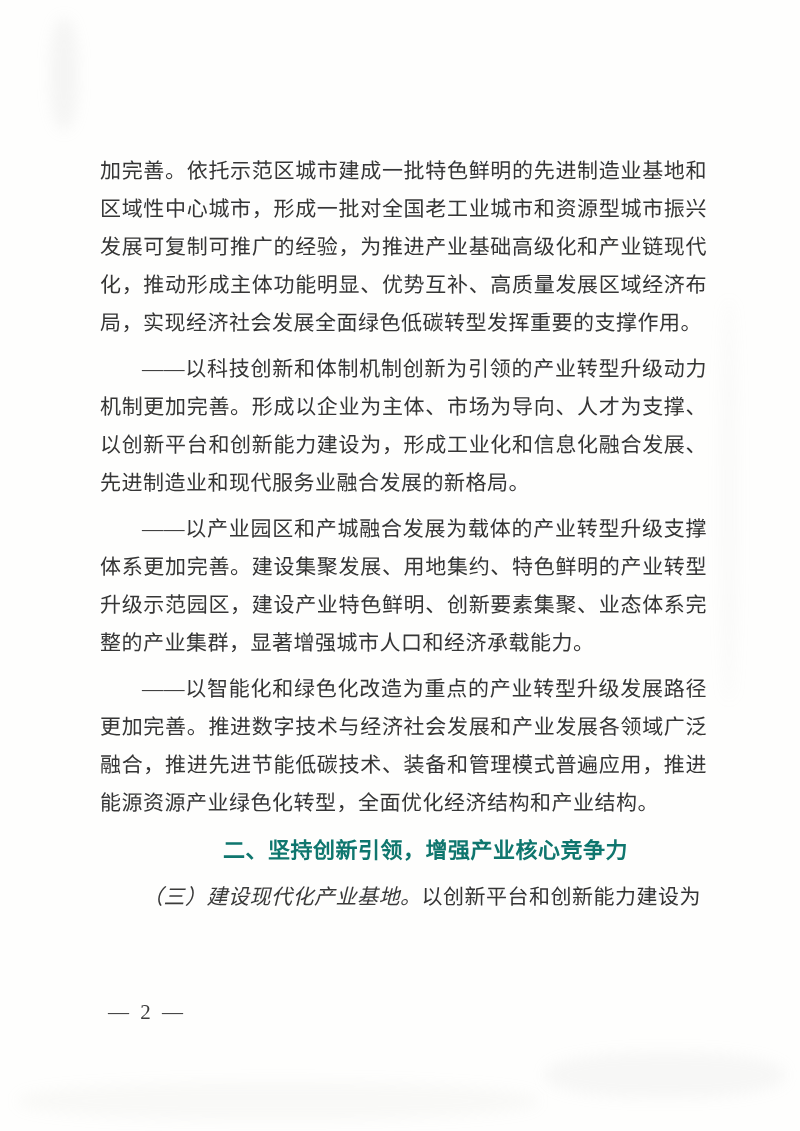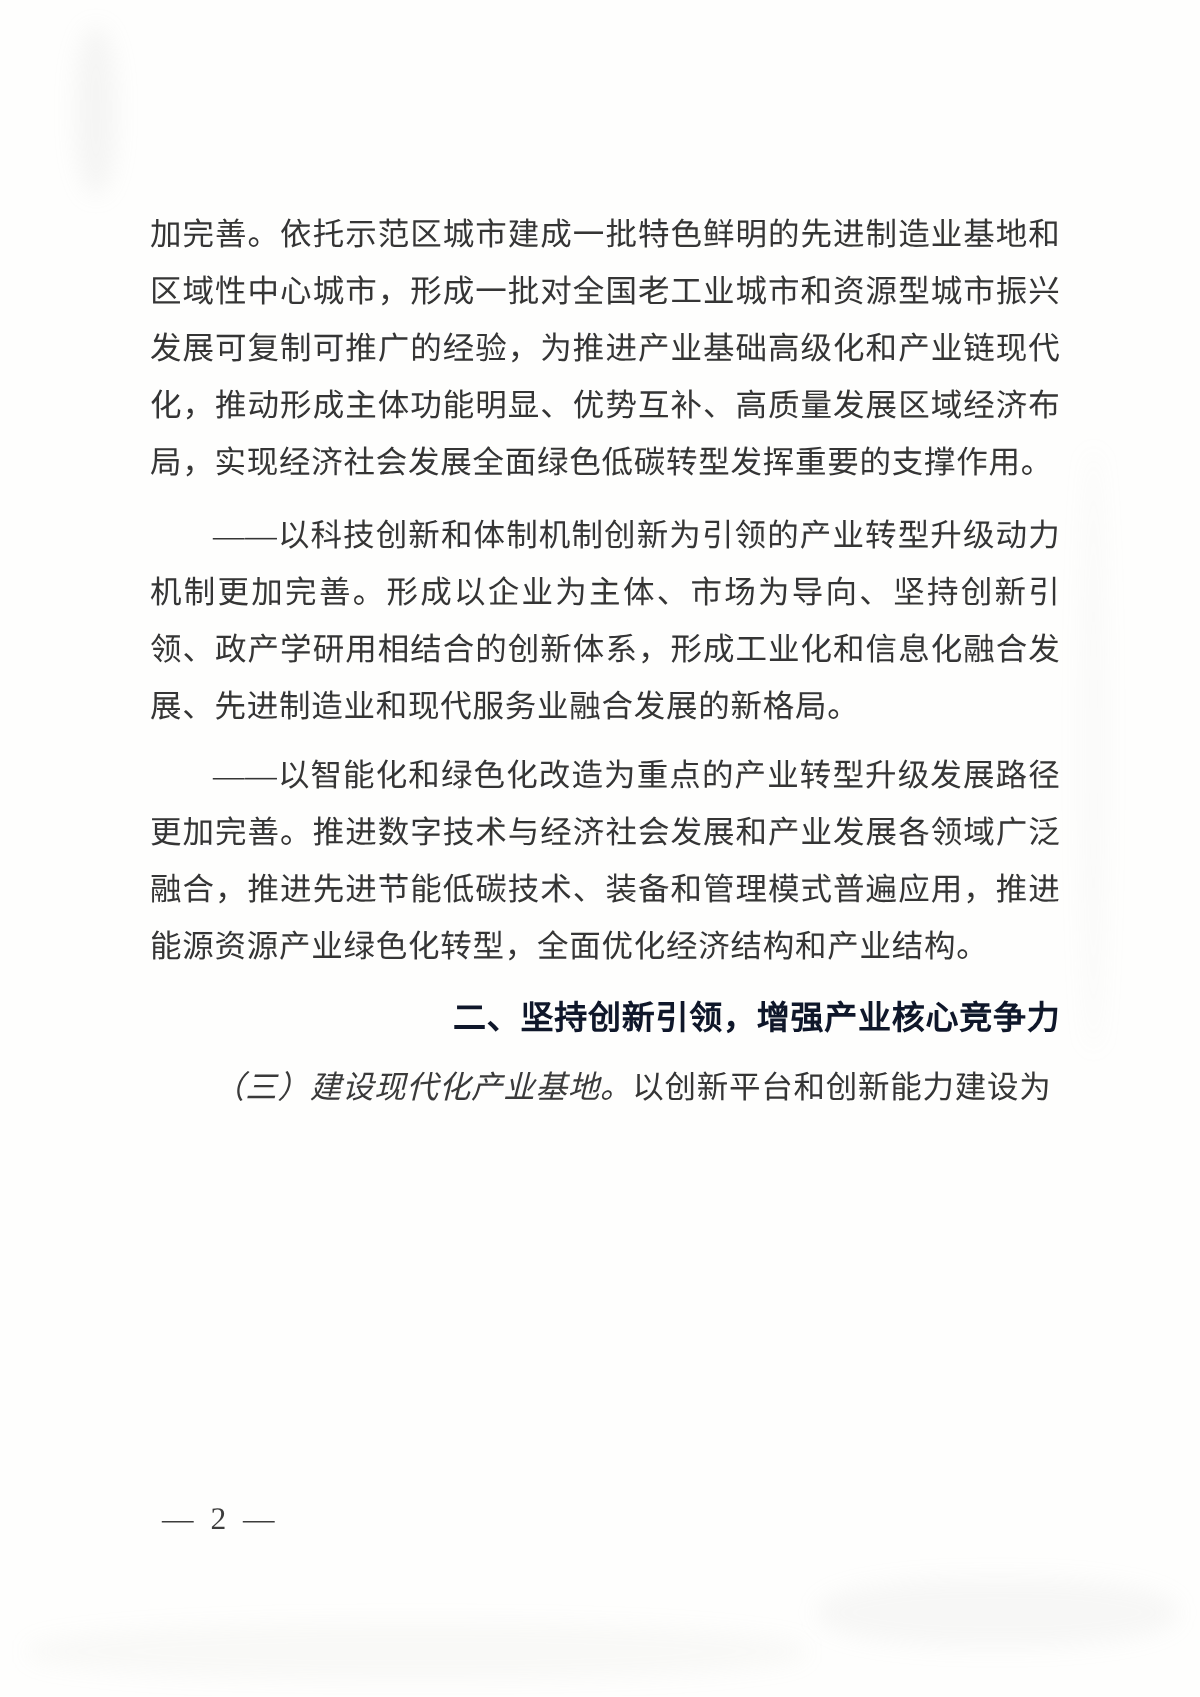--- a/index.html
+++ b/index.html
@@ -48,8 +48,7 @@
     margin-top: 8px;
   }
   .para.first {
-    margin-top: 0;
-    font-family: Liberation Mono, monospace;
+    margin-top: 12px;
   }
   .para.indent {
     text-indent: 2em;

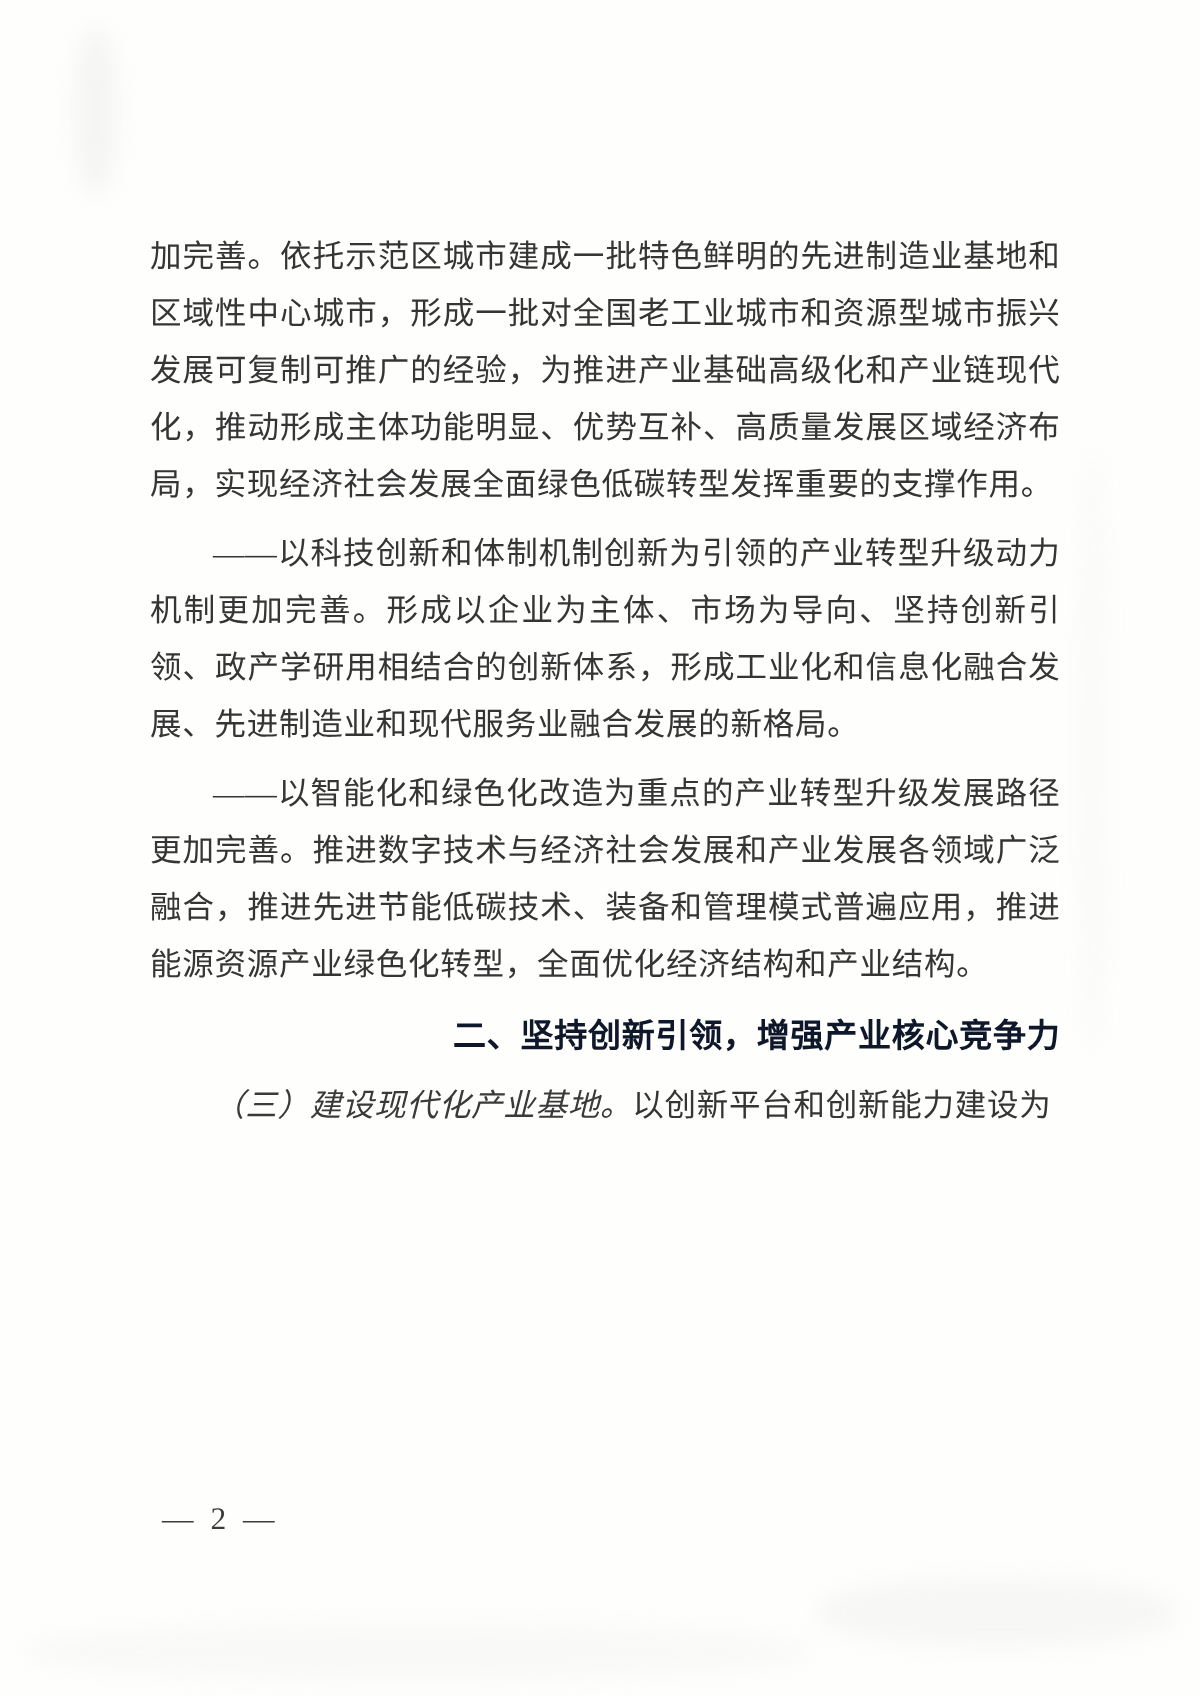--- a/index.html
+++ b/index.html
@@ -93,7 +93,7 @@
 
     <p class="para first">加完善。依托示范区城市建成一批特色鲜明的先进制造业基地和区域性中心城市，形成一批对全国老工业城市和资源型城市振兴发展可复制可推广的经验，为推进产业基础高级化和产业链现代化，推动形成主体功能明显、优势互补、高质量发展区域经济布局，实现经济社会发展全面绿色低碳转型发挥重要的支撑作用。</p>
 
-    <p class="para indent">——以科技创新和体制机制创新为引领的产业转型升级动力机制更加完善。形成以企业为主体、市场为导向、坚持创新引领、政产学研用相结合的创新体系，形成工业化和信息化融合发展、先进制造业和现代服务业融合发展的新格局。</p>
+    <p class="para indent">——以科技创新和体制机制创新为引领的产业转型升级动力机制更加完善。形成以企业为主体、市场为导向、人才为支撑、以创新平台和创新能力建设为，形成工业化和信息化融合发展、先进制造业和现代服务业融合发展的新格局。</p>
 
 
     <p class="para indent">——以智能化和绿色化改造为重点的产业转型升级发展路径更加完善。推进数字技术与经济社会发展和产业发展各领域广泛融合，推进先进节能低碳技术、装备和管理模式普遍应用，推进能源资源产业绿色化转型，全面优化经济结构和产业结构。</p>

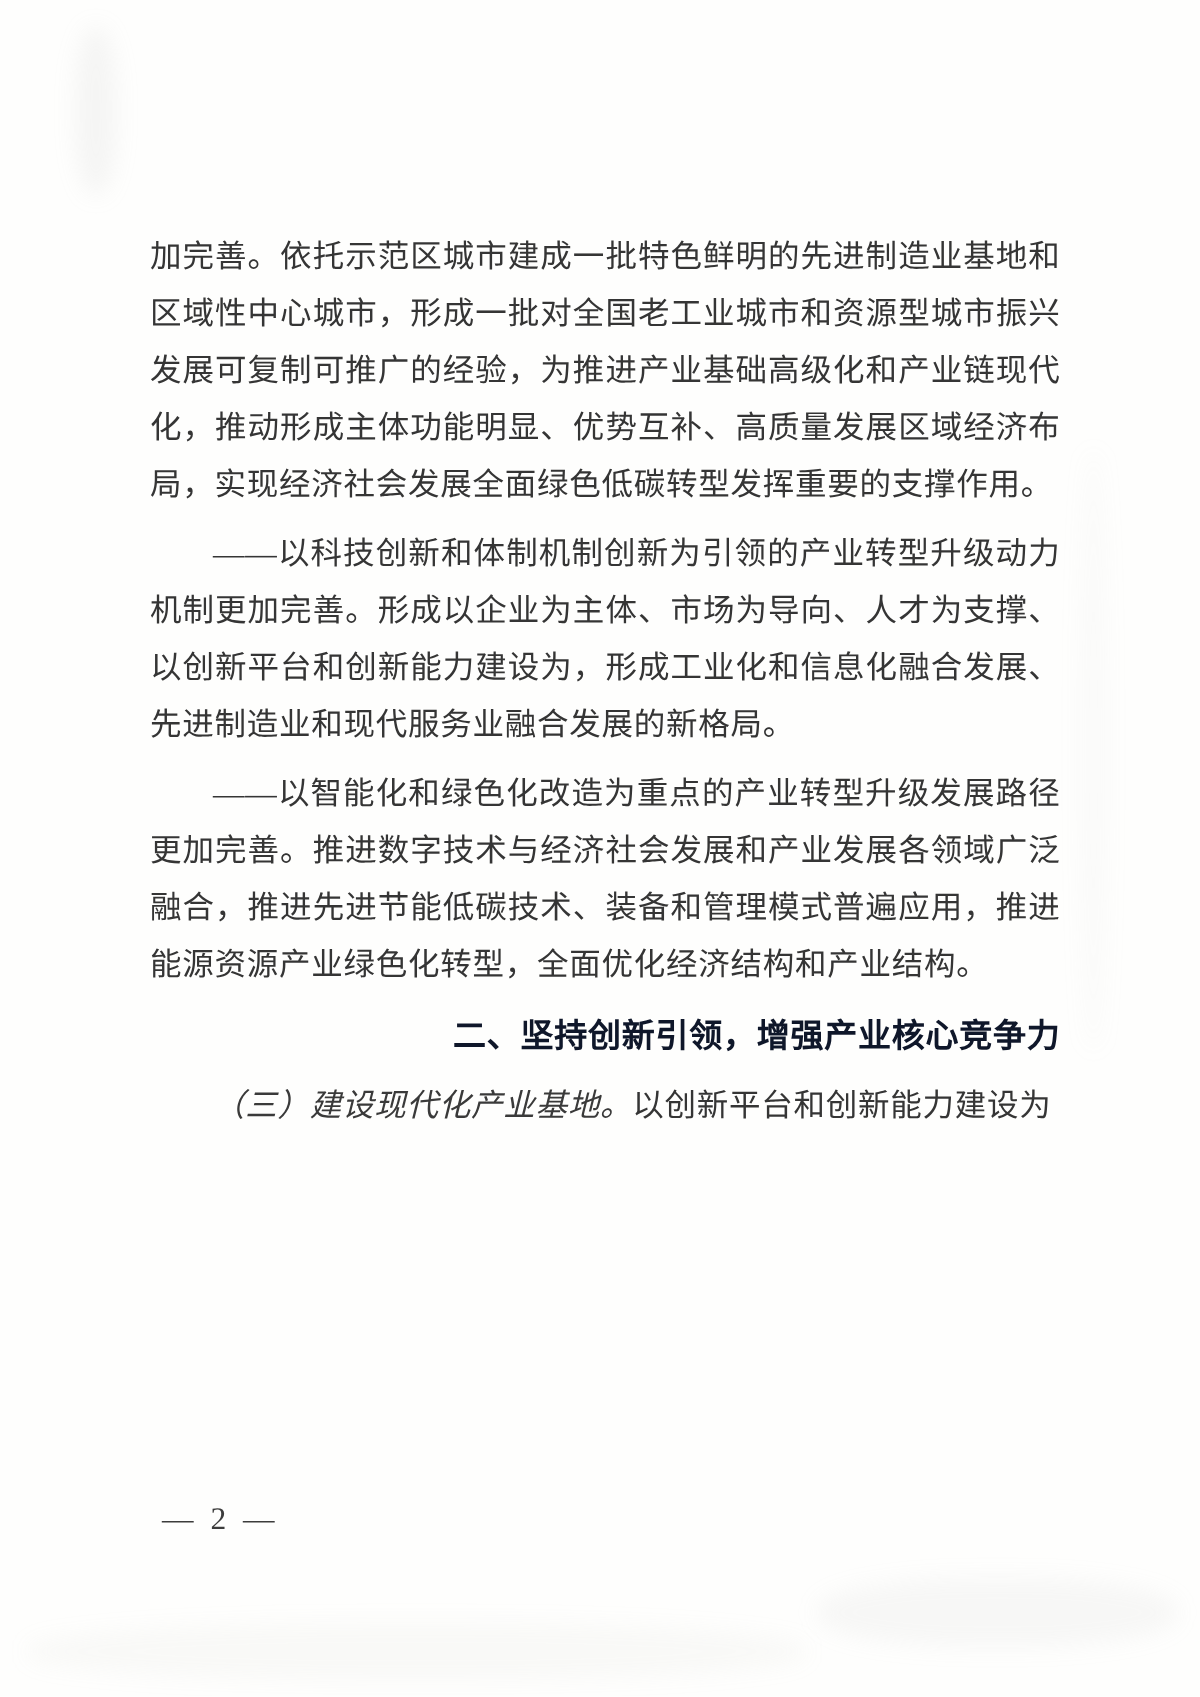--- a/index.html
+++ b/index.html
@@ -95,6 +95,7 @@
 
     <p class="para indent">——以科技创新和体制机制创新为引领的产业转型升级动力机制更加完善。形成以企业为主体、市场为导向、人才为支撑、以创新平台和创新能力建设为，形成工业化和信息化融合发展、先进制造业和现代服务业融合发展的新格局。</p>
 
+    <p class="para indent">——以产业园区和产城融合发展为载体的产业转型升级支撑体系更加完善。建设集聚发展、用地集约、特色鲜明的产业转型升级示范园区，建设产业特色鲜明、创新要素集聚、业态体系完整的产业集群，显著增强城市人口和经济承载能力。</p>
 
     <p class="para indent">——以智能化和绿色化改造为重点的产业转型升级发展路径更加完善。推进数字技术与经济社会发展和产业发展各领域广泛融合，推进先进节能低碳技术、装备和管理模式普遍应用，推进能源资源产业绿色化转型，全面优化经济结构和产业结构。</p>
 

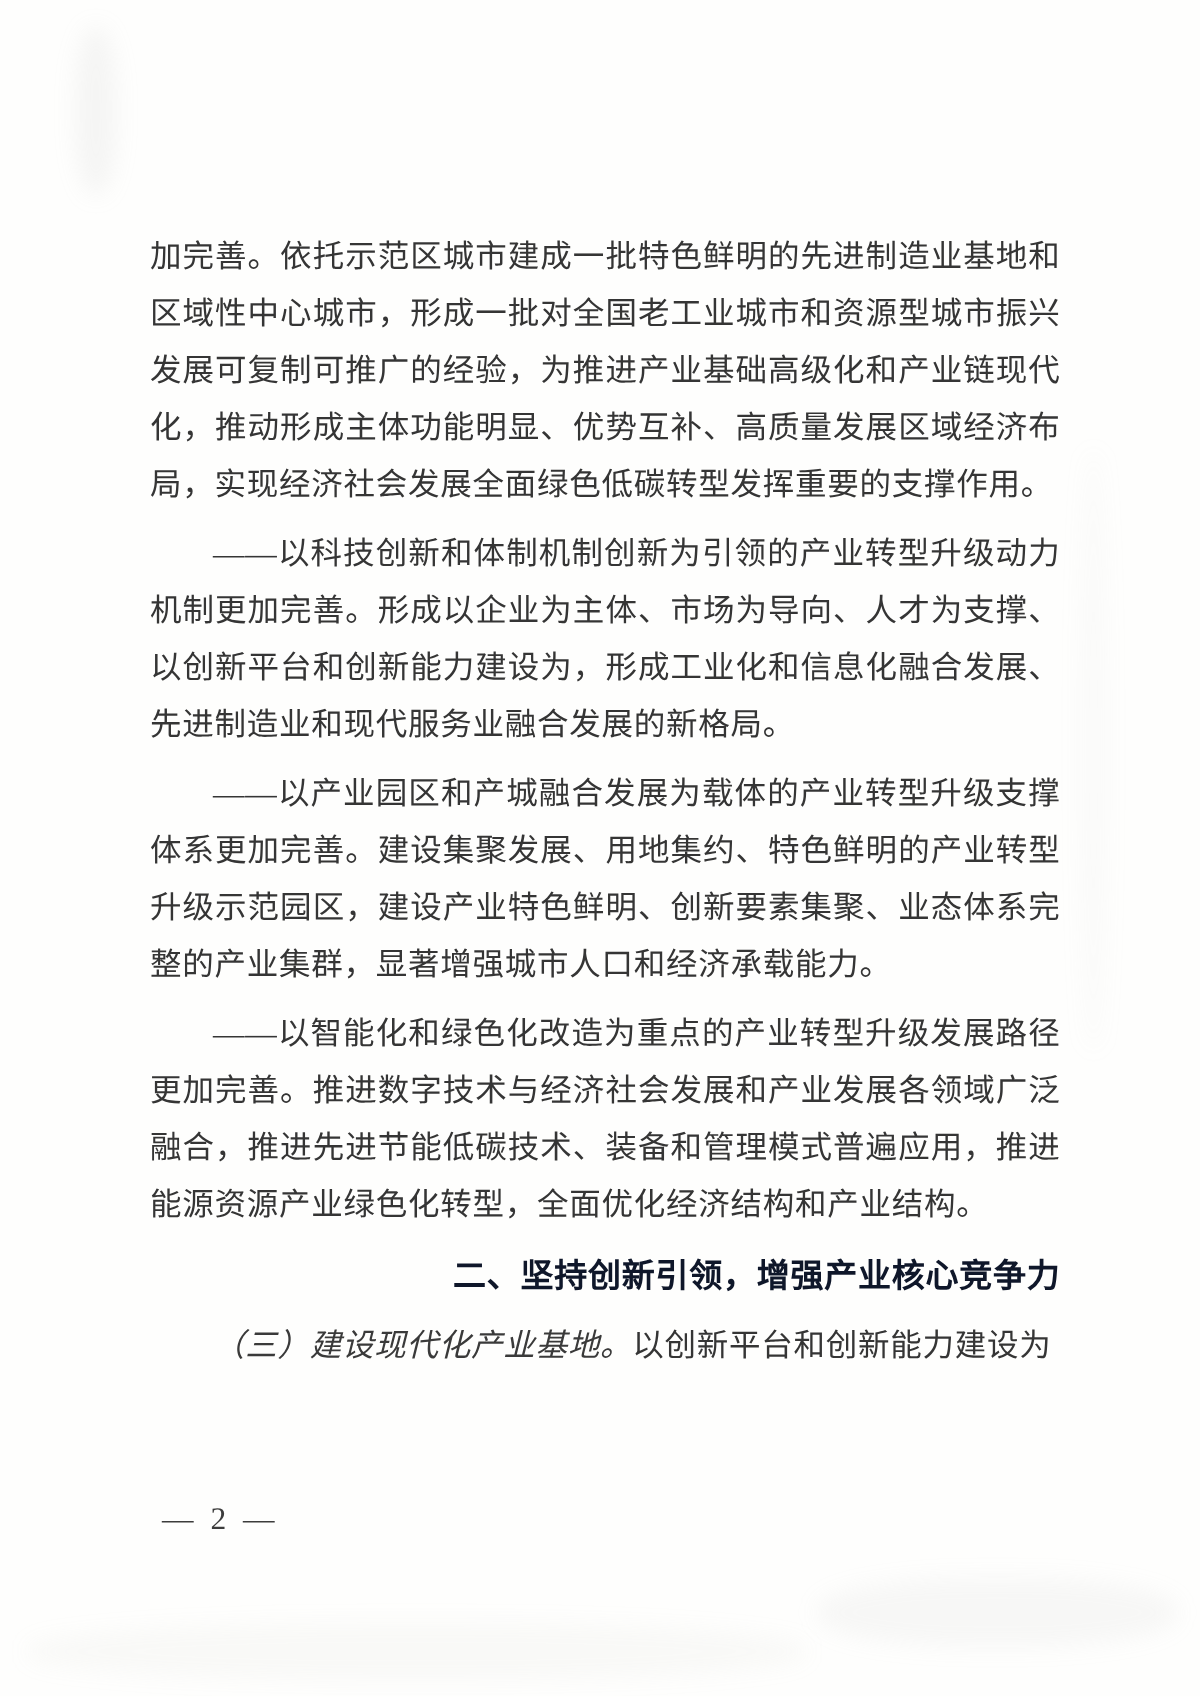--- a/index.html
+++ b/index.html
@@ -57,12 +57,12 @@
     font-family: "Liberation Sans", "DejaVu Sans", sans-serif;
     font-weight: bold;
     font-size: 22px;
-    color: #0f172a;
+    color: #0f766e;
     margin: 0;
     margin-top: 10px;
     text-indent: 2em;
     line-height: 38px;
-    text-align: right;
+    text-align: center;
     letter-spacing: 0.5px;
   }
   .lead {

